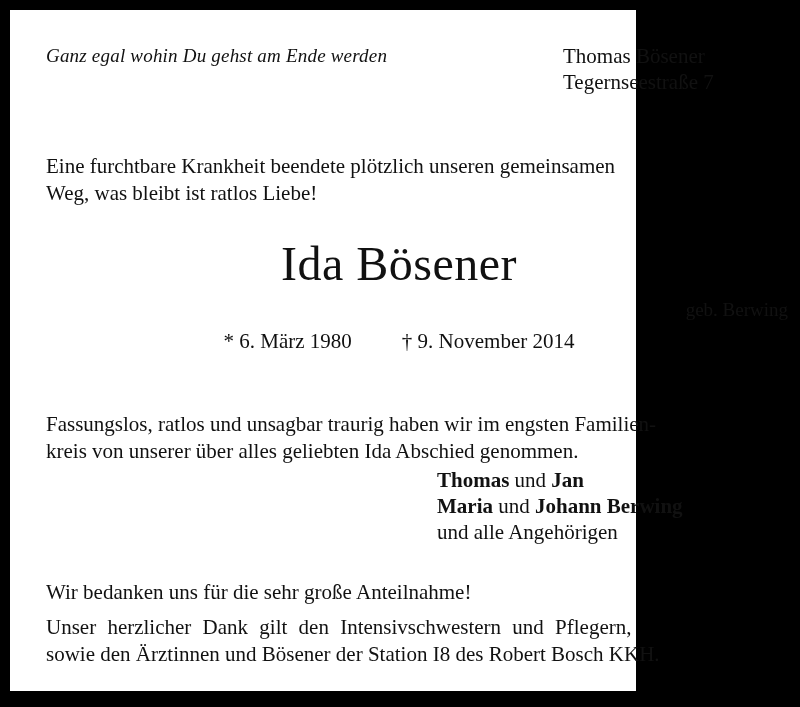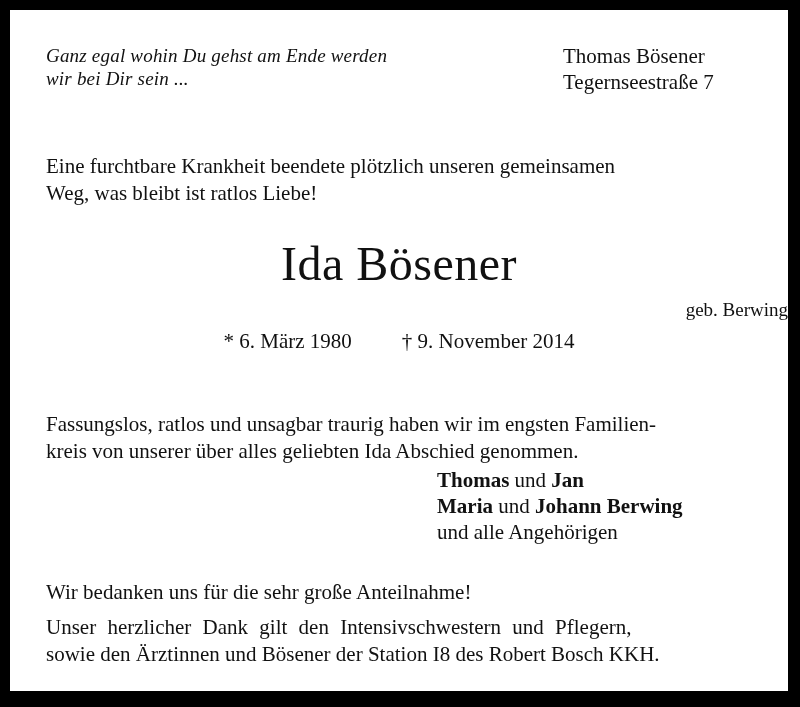--- a/index.html
+++ b/index.html
@@ -5,7 +5,7 @@
   html, body { margin:0; padding:0; background:#000; }
   body { width:800px; height:707px; position:relative; overflow:hidden; }
   .frame {
-    position:absolute; left:10px; top:10px; width:778px; height:681px;
+    position:absolute; left:10px; top:10px; width:626px; height:681px;
     background:#fff; color:#111;
     font-family:"Liberation Serif", "DejaVu Serif", serif;
   }

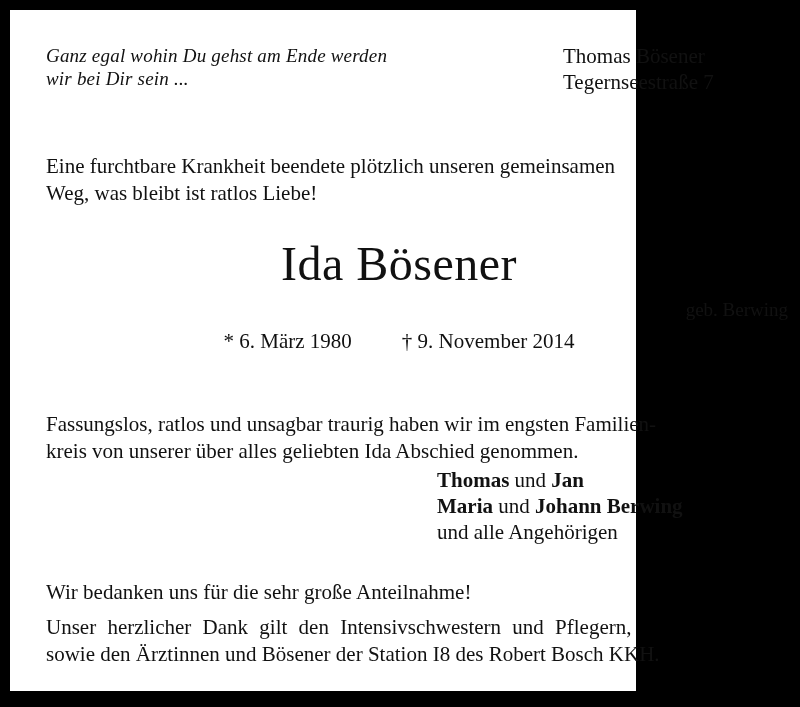--- a/index.html
+++ b/index.html
@@ -62,7 +62,6 @@
 
   <div class="motto">
     <span class="line">Ganz egal wohin Du gehst am Ende werden</span>
-    <span class="line">wir bei Dir sein ...</span>
   </div>
 
   <div class="address">

